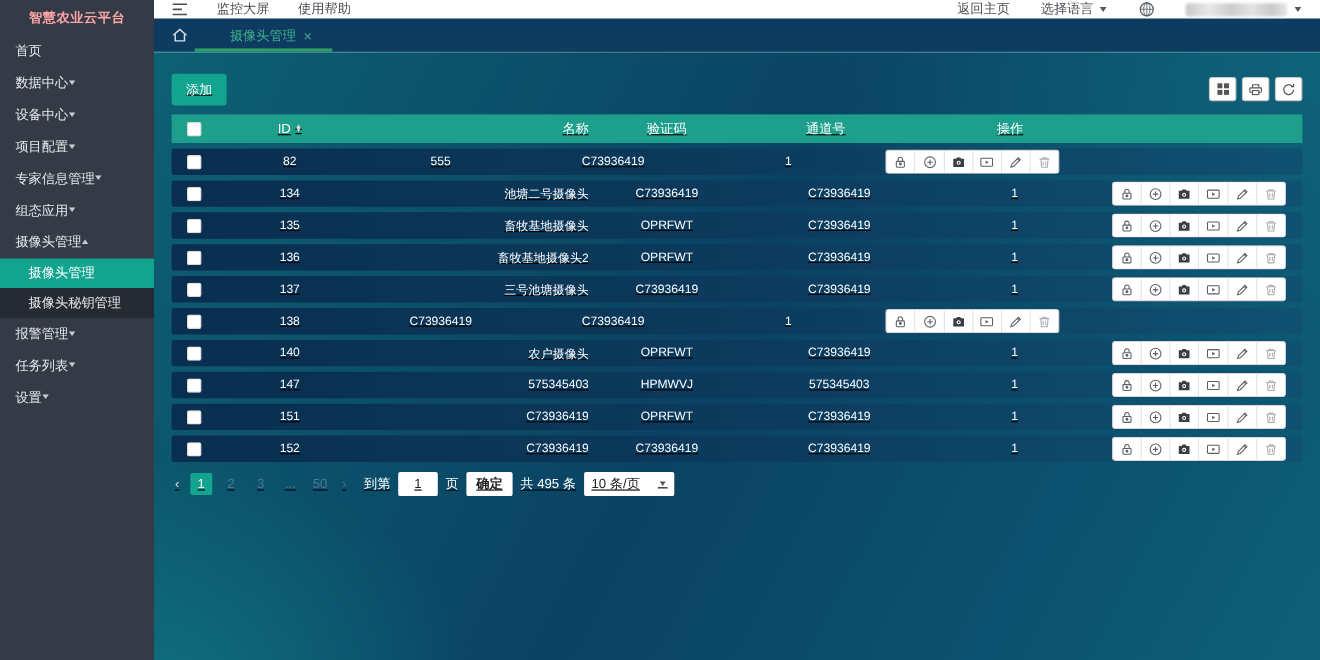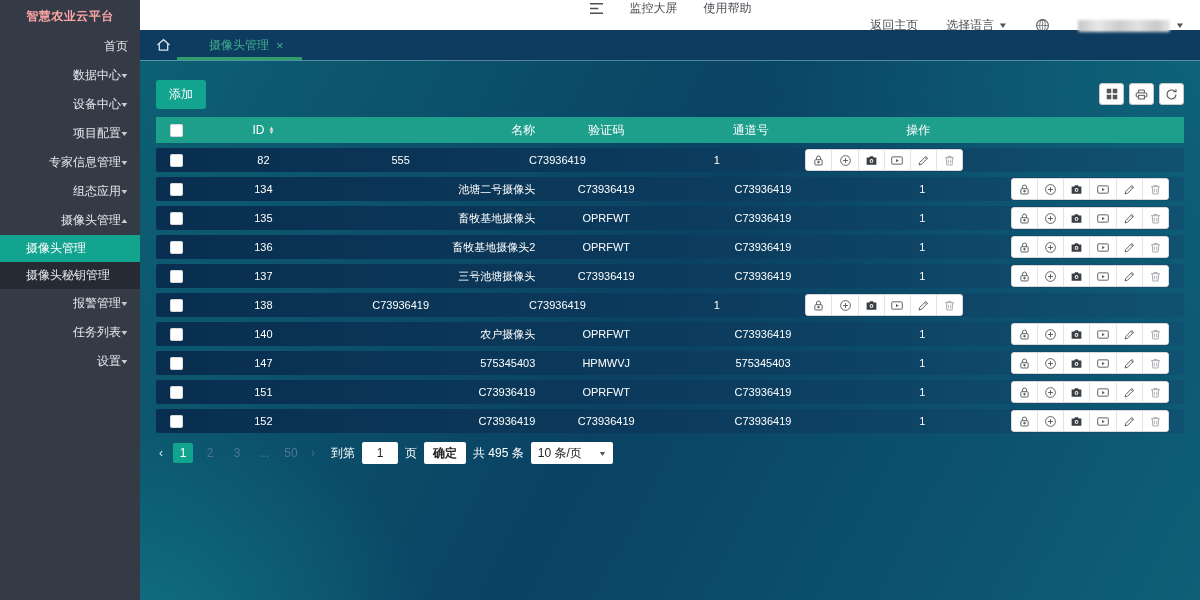--- a/index.html
+++ b/index.html
@@ -18,7 +18,7 @@
   
   .main { flex:1; min-width:0; display:flex; flex-direction:column; }
 
-  .topbar { height:30px; background:#fff; display:flex; align-items:center; padding:0 16px; font-size:12px; color:#4a4f55; flex-shrink:0;flex-direction:column; }
+  .topbar { height:17px; background:#fff; display:flex; align-items:center; padding:0 16px; font-size:12px; color:#4a4f55; flex-shrink:0; }
   .topbar .left { display:flex; align-items:center; gap:26px; }
   .topbar .right { margin-left:auto; display:flex; align-items:center; gap:28px; }
   .tb-link { cursor:pointer; }

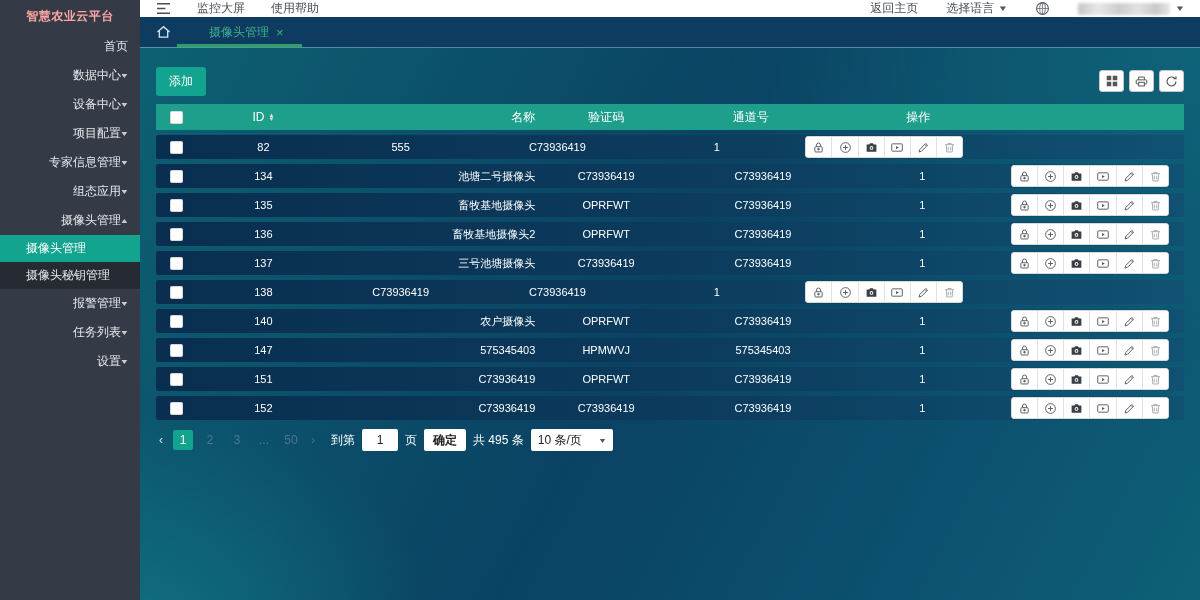--- a/index.html
+++ b/index.html
@@ -9,7 +9,7 @@
   
   .sidebar { width:140px; flex-shrink:0; background:var(--sidebar-bg); color:#e6e9ee; display:flex; flex-direction:column; z-index:3; }
   .logo { height:32px; display:flex; align-items:center; justify-content:center; font-size:12px; font-weight:bold; color:#fca5a5; letter-spacing:.5px; }
-  .nav-item { height:29px; display:flex; align-items:center; justify-content:flex-end; padding:0 12px 0 14px; font-size:12px; cursor:pointer; color:#e6e9ee; }
+  .nav-item { height:29px; display:flex; align-items:center; justify-content:flex-start; padding:0 12px 0 14px; font-size:12px; cursor:pointer; color:#e6e9ee; }
   .nav-caret { font-size:7px; color:#c7ccd4; transform:scaleX(1.4); }
   .sub-group { background:var(--sidebar-sub-bg); }
   .sub-item { height:27px; display:flex; align-items:center; padding-left:26px; font-size:12px; cursor:pointer; background:var(--sidebar-sub-bg); }

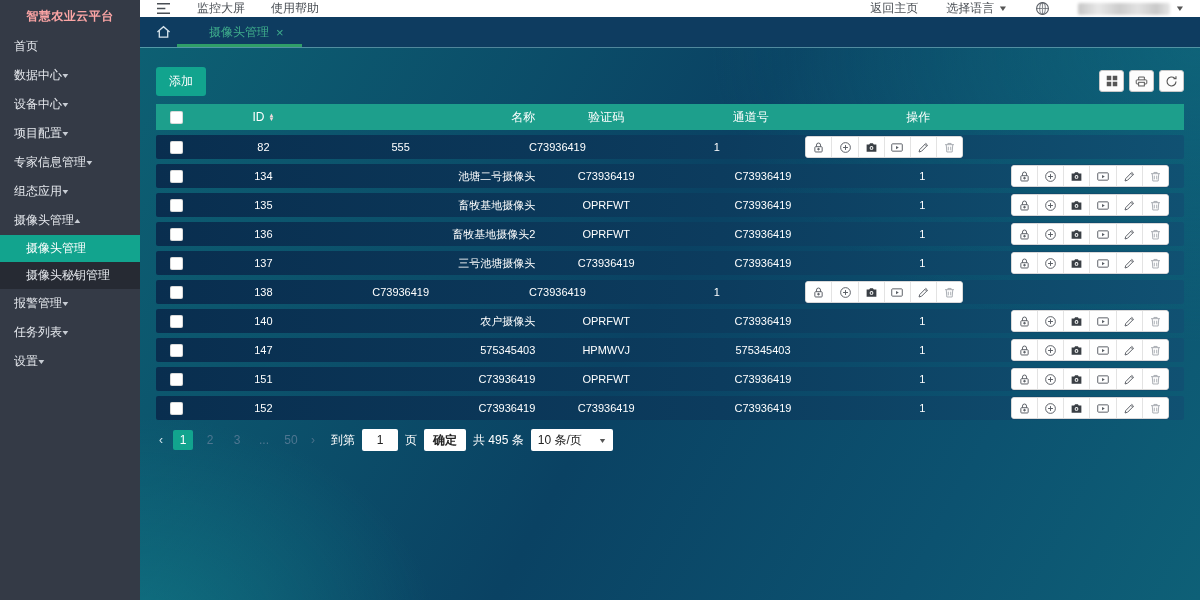--- a/index.html
+++ b/index.html
@@ -43,6 +43,7 @@
       radial-gradient(ellipse 420px 300px at 0% 105%, rgba(17,120,134,.75), rgba(17,120,134,0) 70%),
       radial-gradient(ellipse 700px 420px at 100% 0%, rgba(16,112,128,.55), rgba(16,112,128,0) 70%),
       linear-gradient(118deg, #0d6073 0%, #0a4263 48%, #0c5270 78%, #0e6077 100%);
+    text-decoration: underline;
   }
   .ctl-row { display:flex; justify-content:space-between; align-items:center; height:26px; margin-bottom:10px; }
   .add-btn { background:var(--accent); color:#fff; border:none; font-size:12px; padding:6px 13px; border-radius:3px; cursor:pointer; font-family:inherit; }

